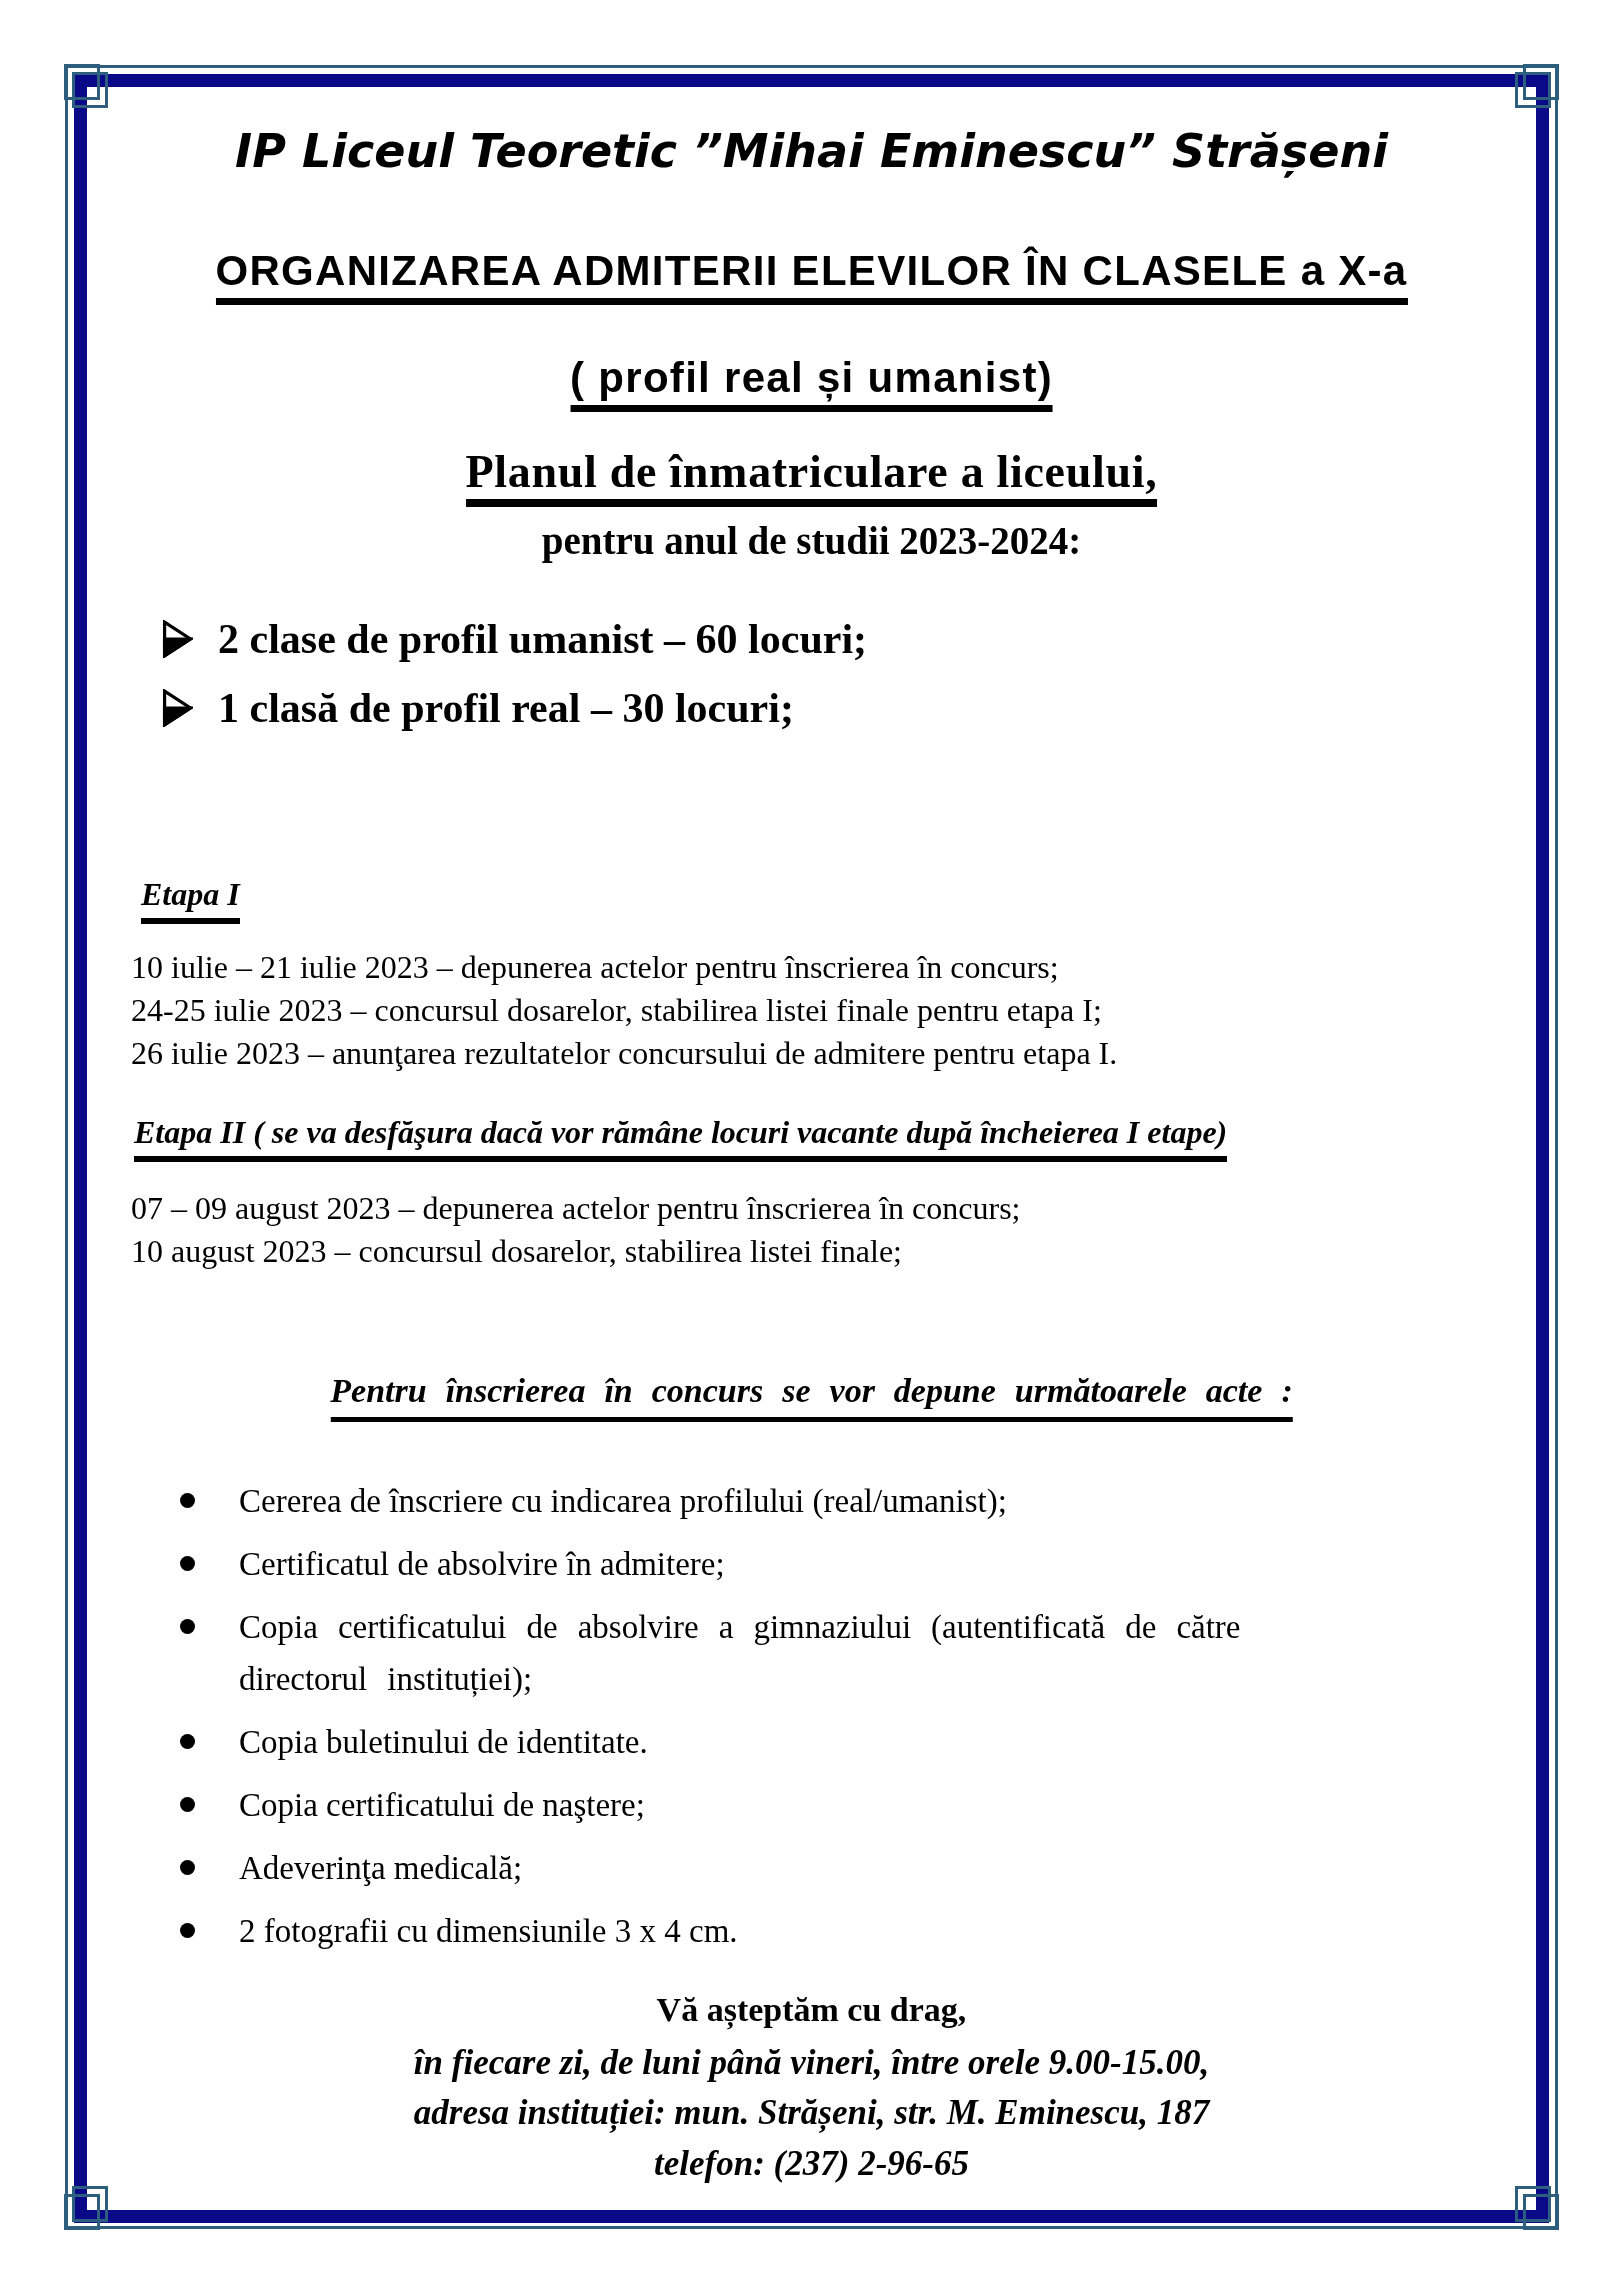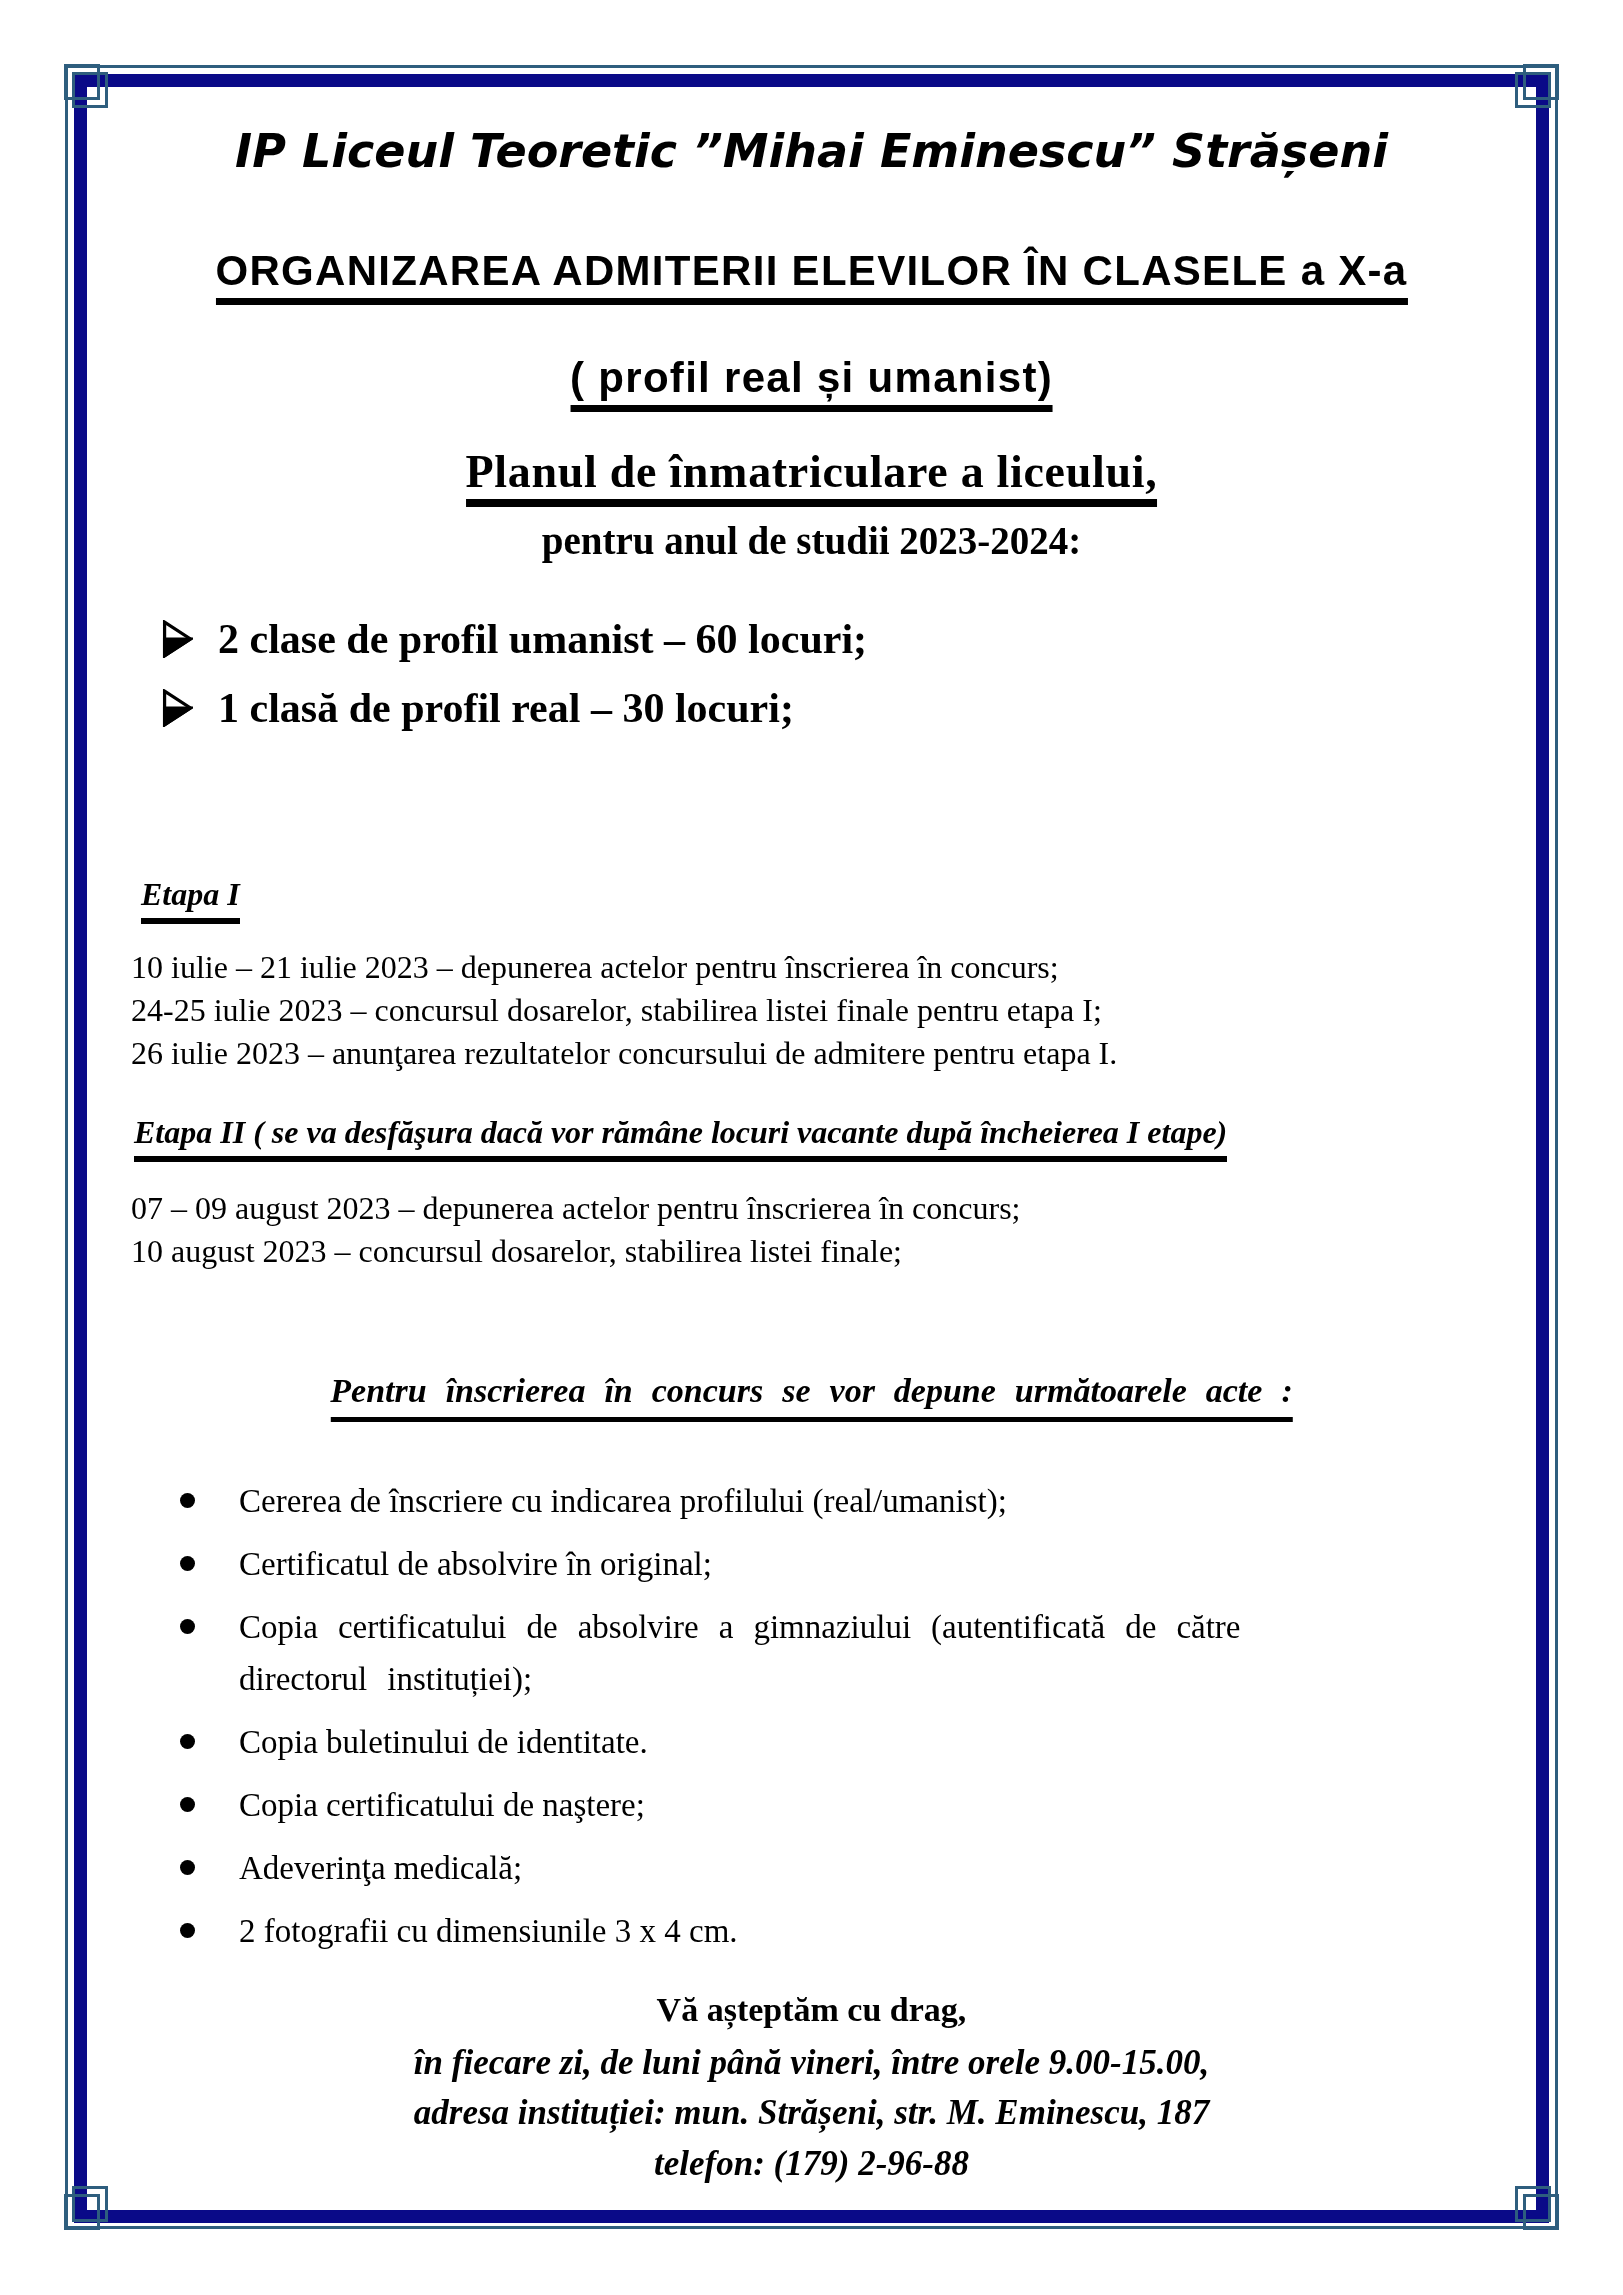--- a/index.html
+++ b/index.html
@@ -160,7 +160,7 @@
 
   <ul class="abs doc-list">
     <li class="doc-item"><span class="dot"></span><span>Cererea de înscriere cu indicarea profilului (real/umanist);</span></li>
-    <li class="doc-item"><span class="dot"></span><span>Certificatul de absolvire în original;</span></li>
+    <li class="doc-item"><span class="dot"></span><span>Certificatul de absolvire în admitere;</span></li>
     <li class="doc-item justified"><span class="dot"></span><span>Copia certificatului de absolvire a gimnaziului (autentificată de către</span><br><span>directorul instituției);</span></li>
     <li class="doc-item"><span class="dot"></span><span>Copia buletinului de identitate.</span></li>
     <li class="doc-item"><span class="dot"></span><span>Copia certificatului de naştere;</span></li>

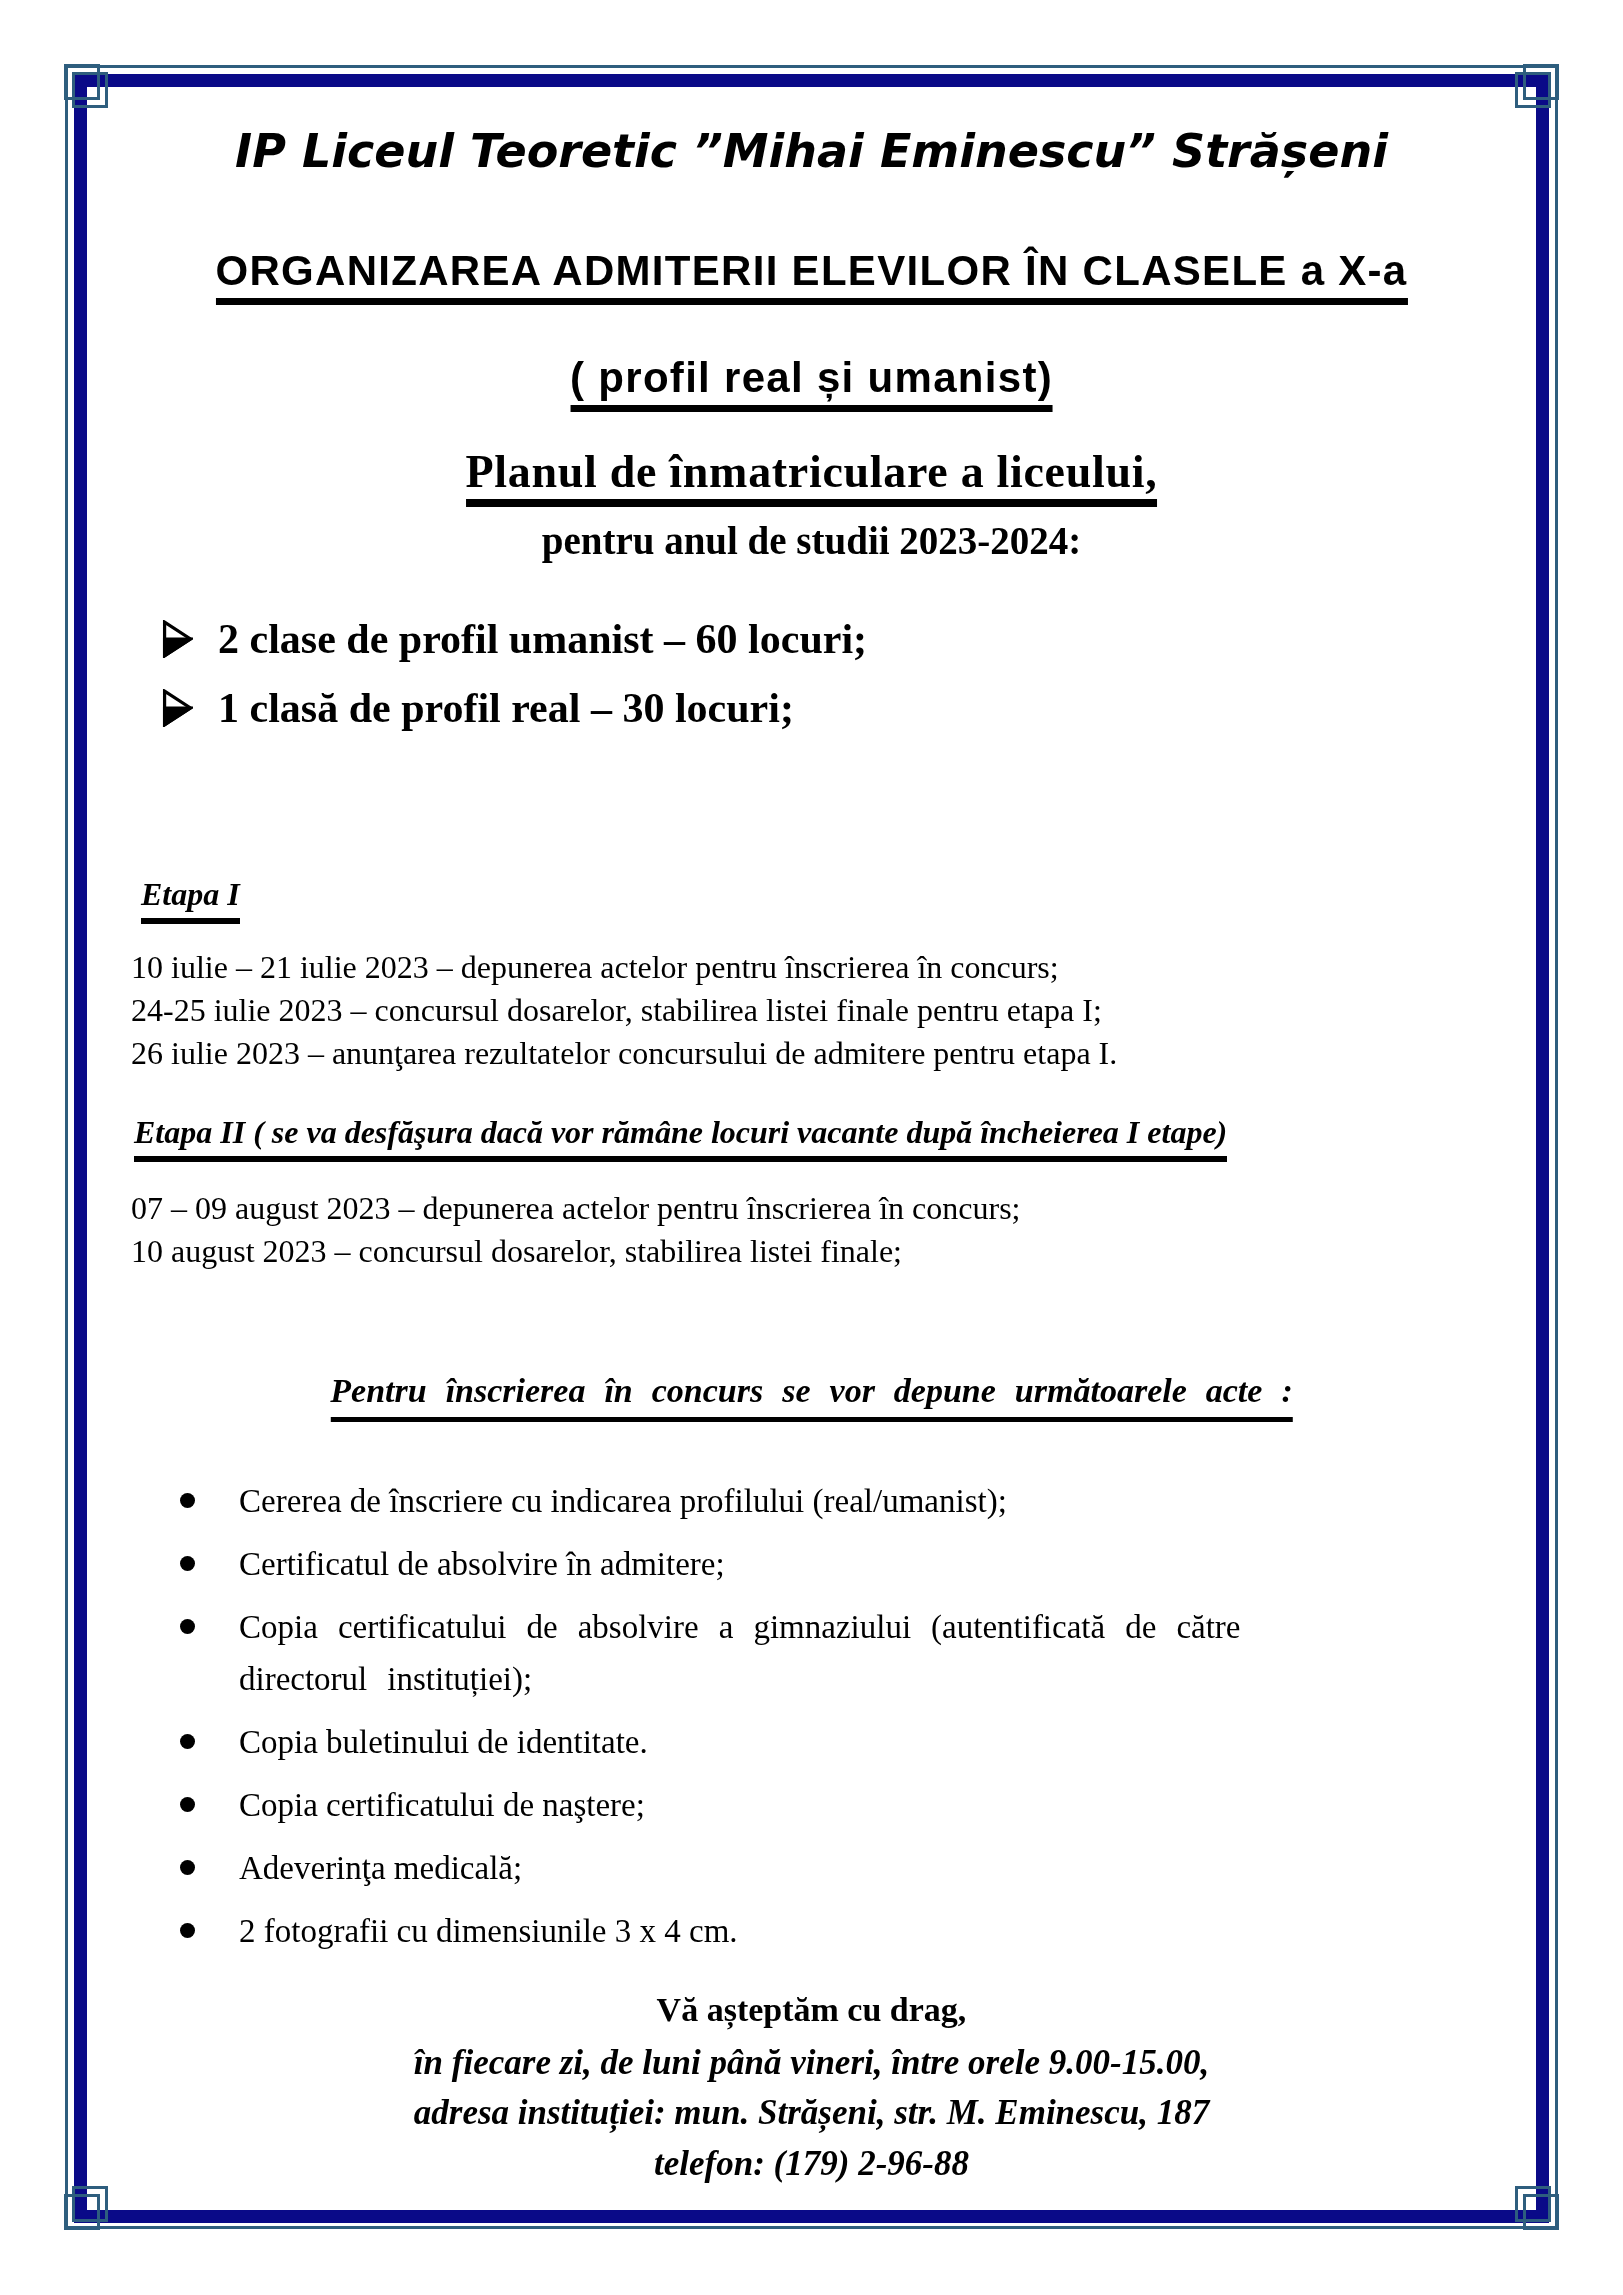--- a/index.html
+++ b/index.html
@@ -171,7 +171,7 @@
   <div class="center footer-line f1">Vă așteptăm cu drag,</div>
   <div class="center footer-line f2">în fiecare zi, de luni până vineri, între orele 9.00-15.00,</div>
   <div class="center footer-line f3">adresa instituției: mun. Strășeni, str. M. Eminescu, 187</div>
-  <div class="center footer-line f4">telefon: (179) 2-96-88</div>
+  <div class="center footer-line f4">telefon: (237) 2-96-65</div>
 
 </div>
 

